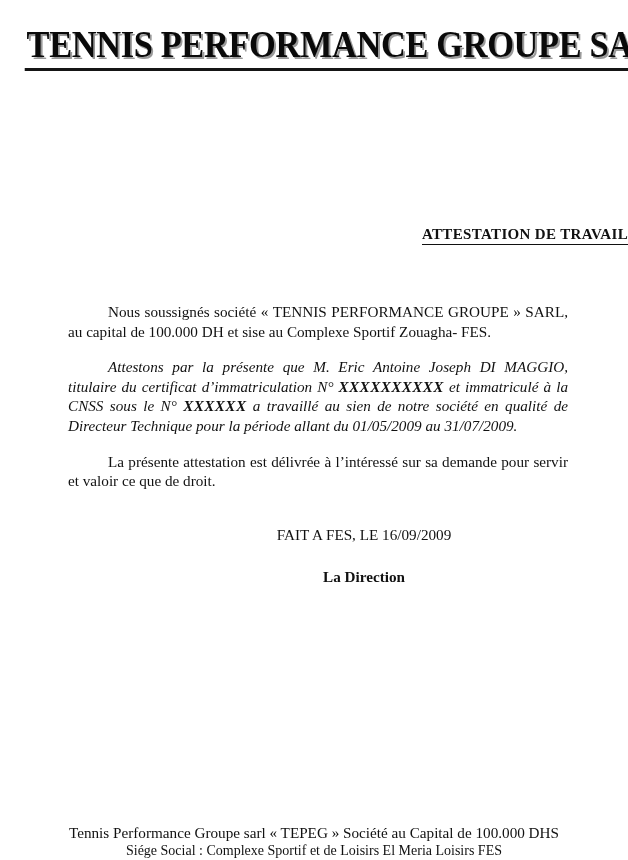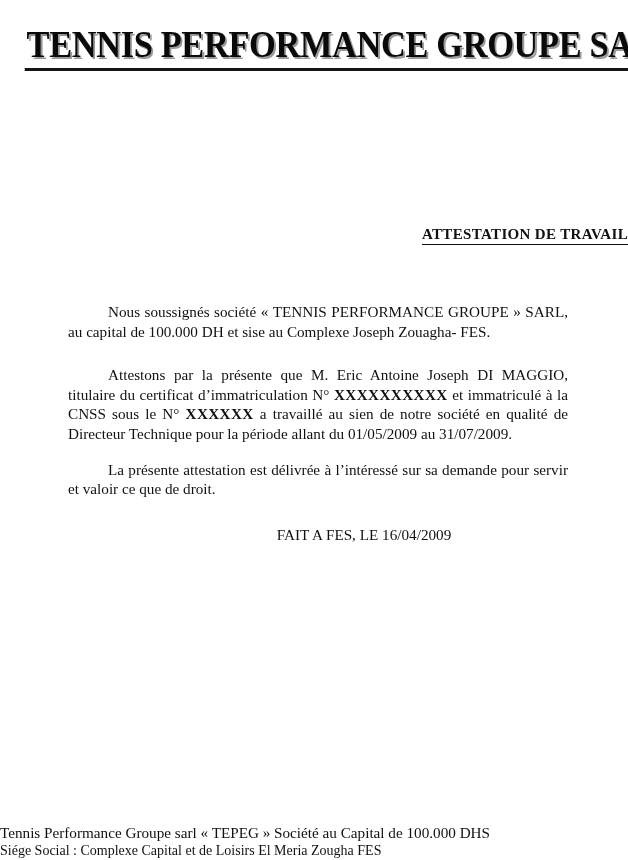--- a/index.html
+++ b/index.html
@@ -148,7 +148,7 @@
 
   <div class="body-block">
 
-    <p class="para"><span>Nous soussignés société « TENNIS PERFORMANCE GROUPE » SARL, au capital de 100.000 DH et sise au Complexe Joseph Zouagha- FES.</span></p>
+    <p class="para"><span>Nous soussignés société « TENNIS PERFORMANCE GROUPE » SARL, au capital de 100.000 DH et sise au Complexe Sportif Zouagha- FES.</span></p>
 
     <p class="para gap-before"><span>Attestons par la présente que M. Eric Antoine Joseph DI MAGGIO, titulaire du certificat d’immatriculation N° </span><span class="placeholder-x">XXXXXXXXXX</span><span> et immatriculé à la CNSS sous le N° </span><span class="placeholder-x">XXXXXX</span><span> a travaillé au sien de notre société en qualité de Directeur Technique pour la période allant du 01/05/2009 au 31/07/2009.</span></p>
 

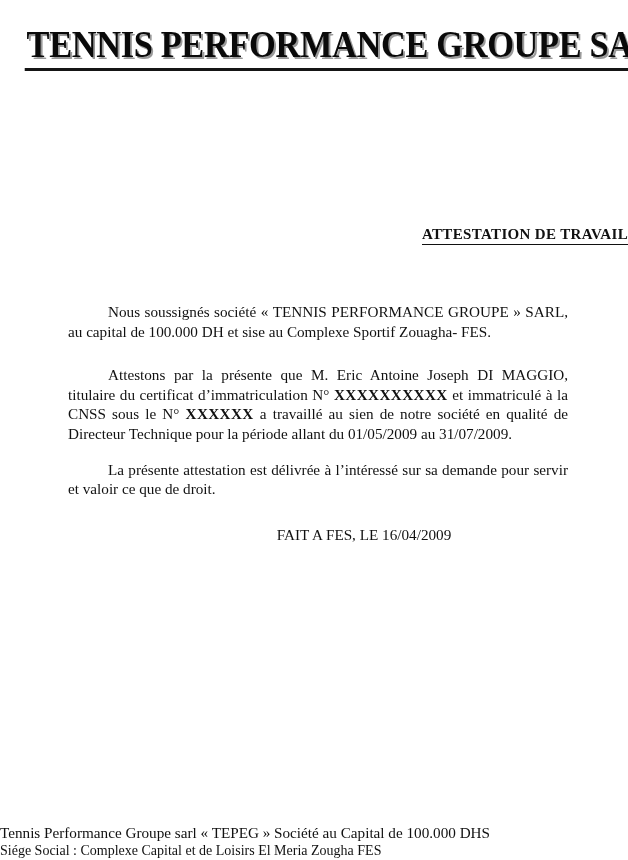--- a/index.html
+++ b/index.html
@@ -82,7 +82,8 @@
     text-indent: 40px;
   }
   .para.gap-before {
-    margin-top: 24px;
+    margin-top: 16px;
+    font-style: italic;
   }
   .para.tight {
     margin-top: 16px;

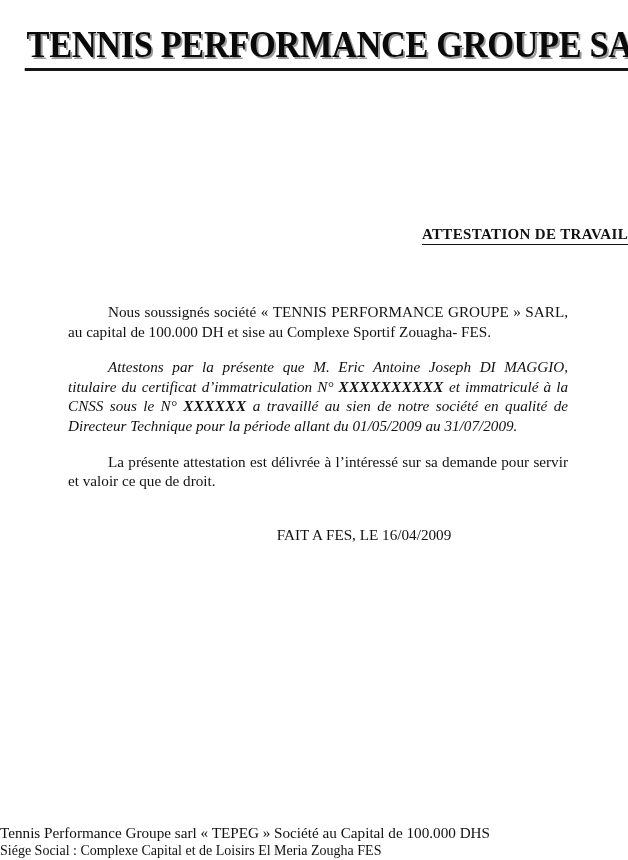--- a/index.html
+++ b/index.html
@@ -157,7 +157,7 @@
   </div>
 
   <div class="sign-block">
-    <p class="sign-date">FAIT A FES, LE 16/04/2009</p>
+    <p class="sign-date">FAIT A FES, LE 16/09/2009</p>
   </div>
 
   <div class="footer">

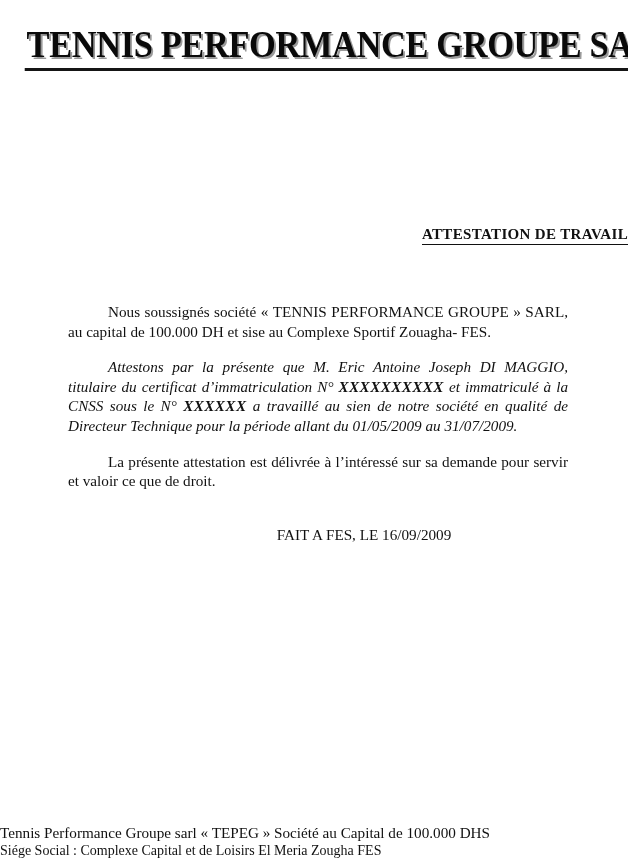--- a/index.html
+++ b/index.html
@@ -158,6 +158,7 @@
 
   <div class="sign-block">
     <p class="sign-date">FAIT A FES, LE 16/09/2009</p>
+    <p class="sign-role">La Direction</p>
   </div>
 
   <div class="footer">

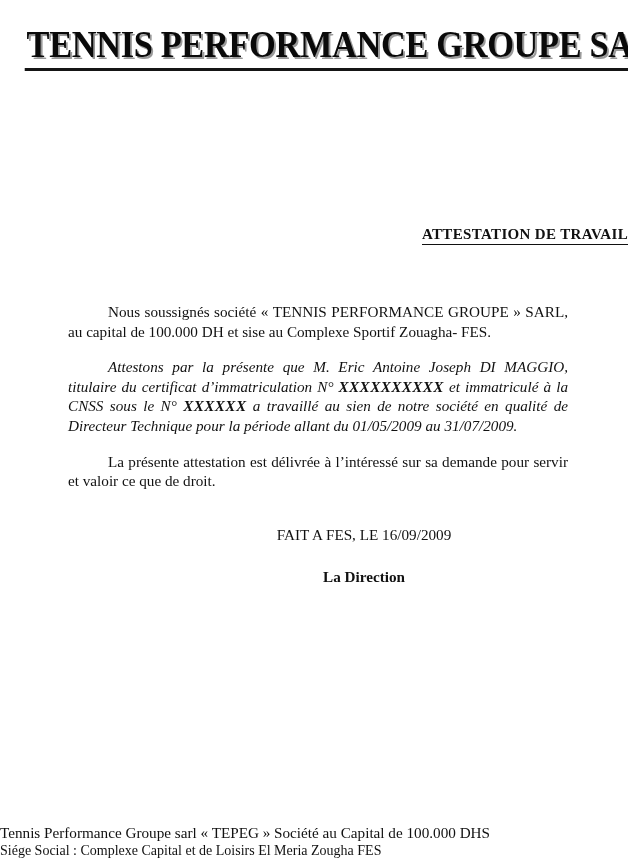--- a/index.html
+++ b/index.html
@@ -120,6 +120,7 @@
     left: 0;
     right: 0;
     bottom: 0;
+    text-align: center;
     padding-bottom: 1px;
   }
   .footer-line-1 {

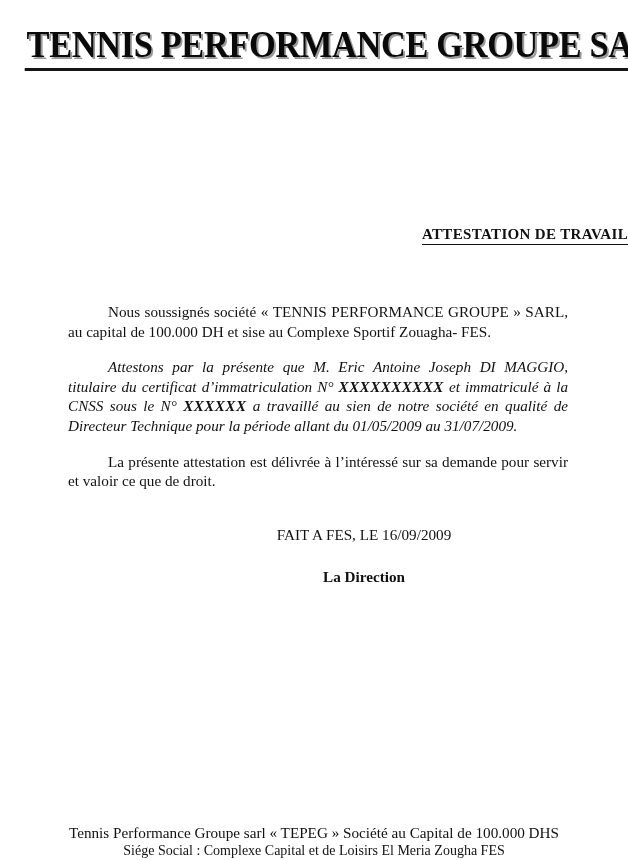--- a/index.html
+++ b/index.html
@@ -164,7 +164,7 @@
 
   <div class="footer">
     <div class="footer-line-1">Tennis Performance Groupe sarl « TEPEG » Société au Capital de 100.000 DHS</div>
-    <div class="footer-line-2">Siége Social : Complexe Capital et de Loisirs El Meria Zougha FES</div>
+    <div class="footer-line-2">Siége Social : Complexe Sportif et de Loisirs El Meria Loisirs FES</div>
   </div>
 
 </div>

